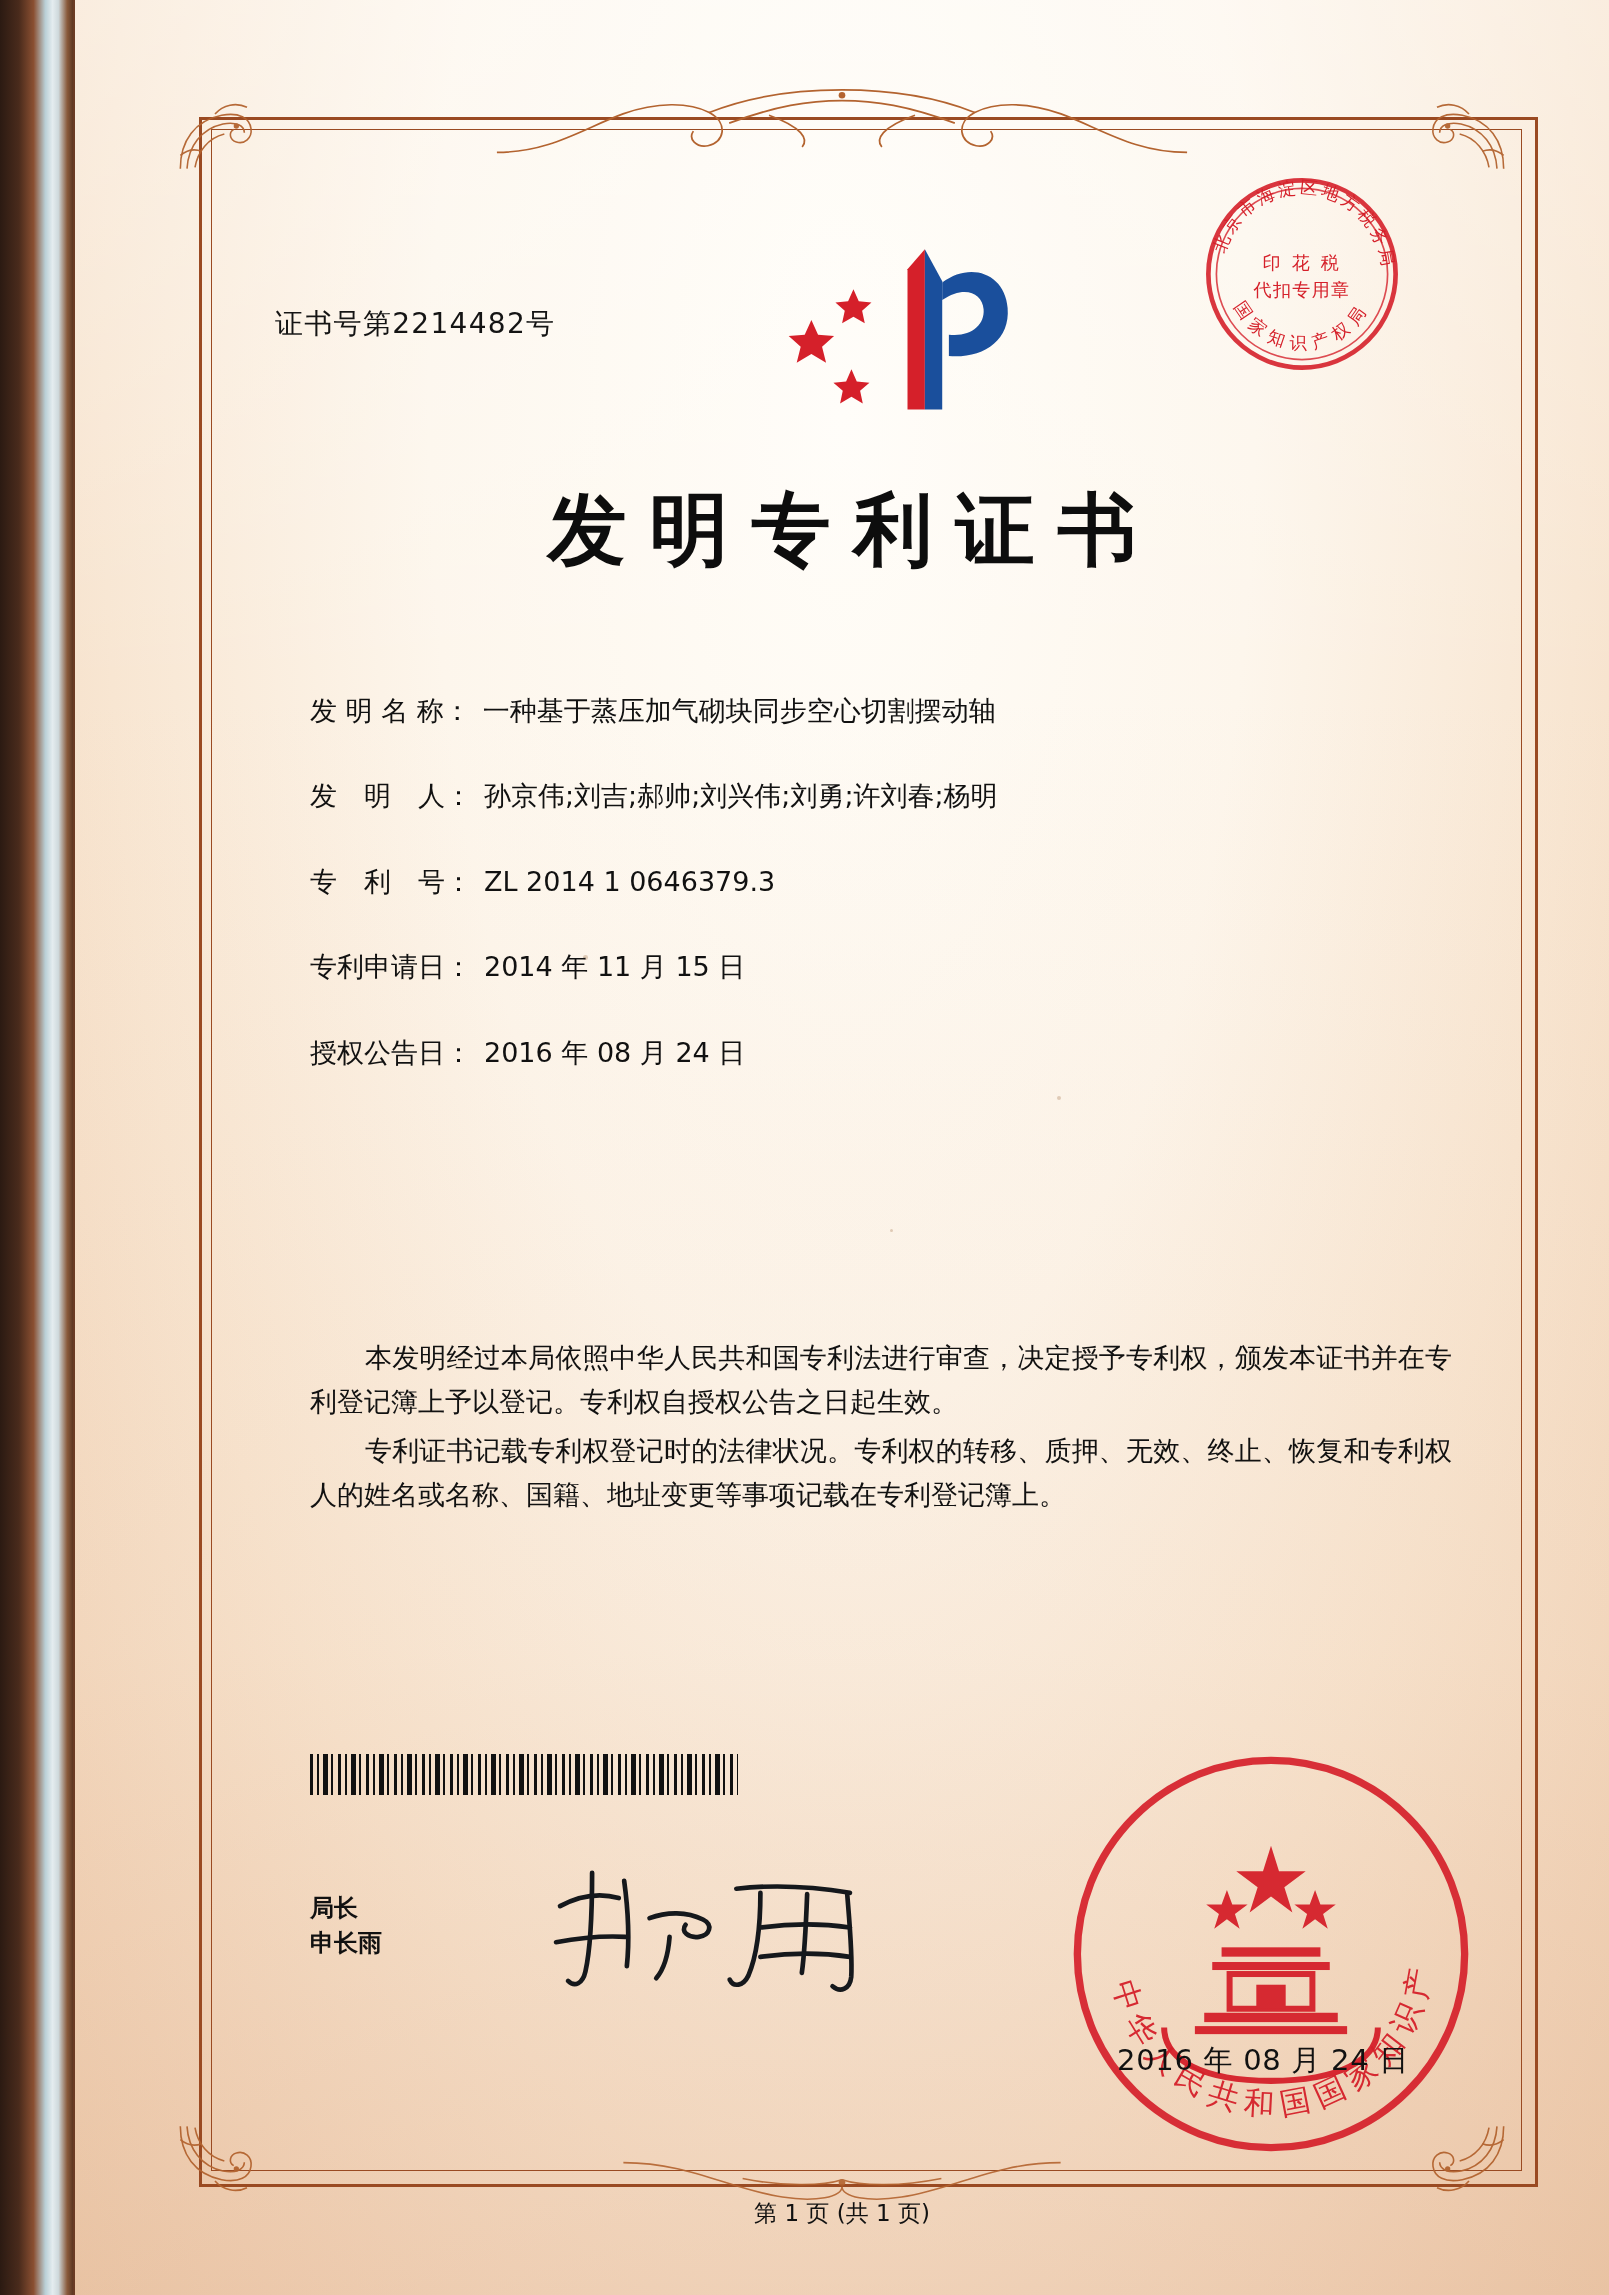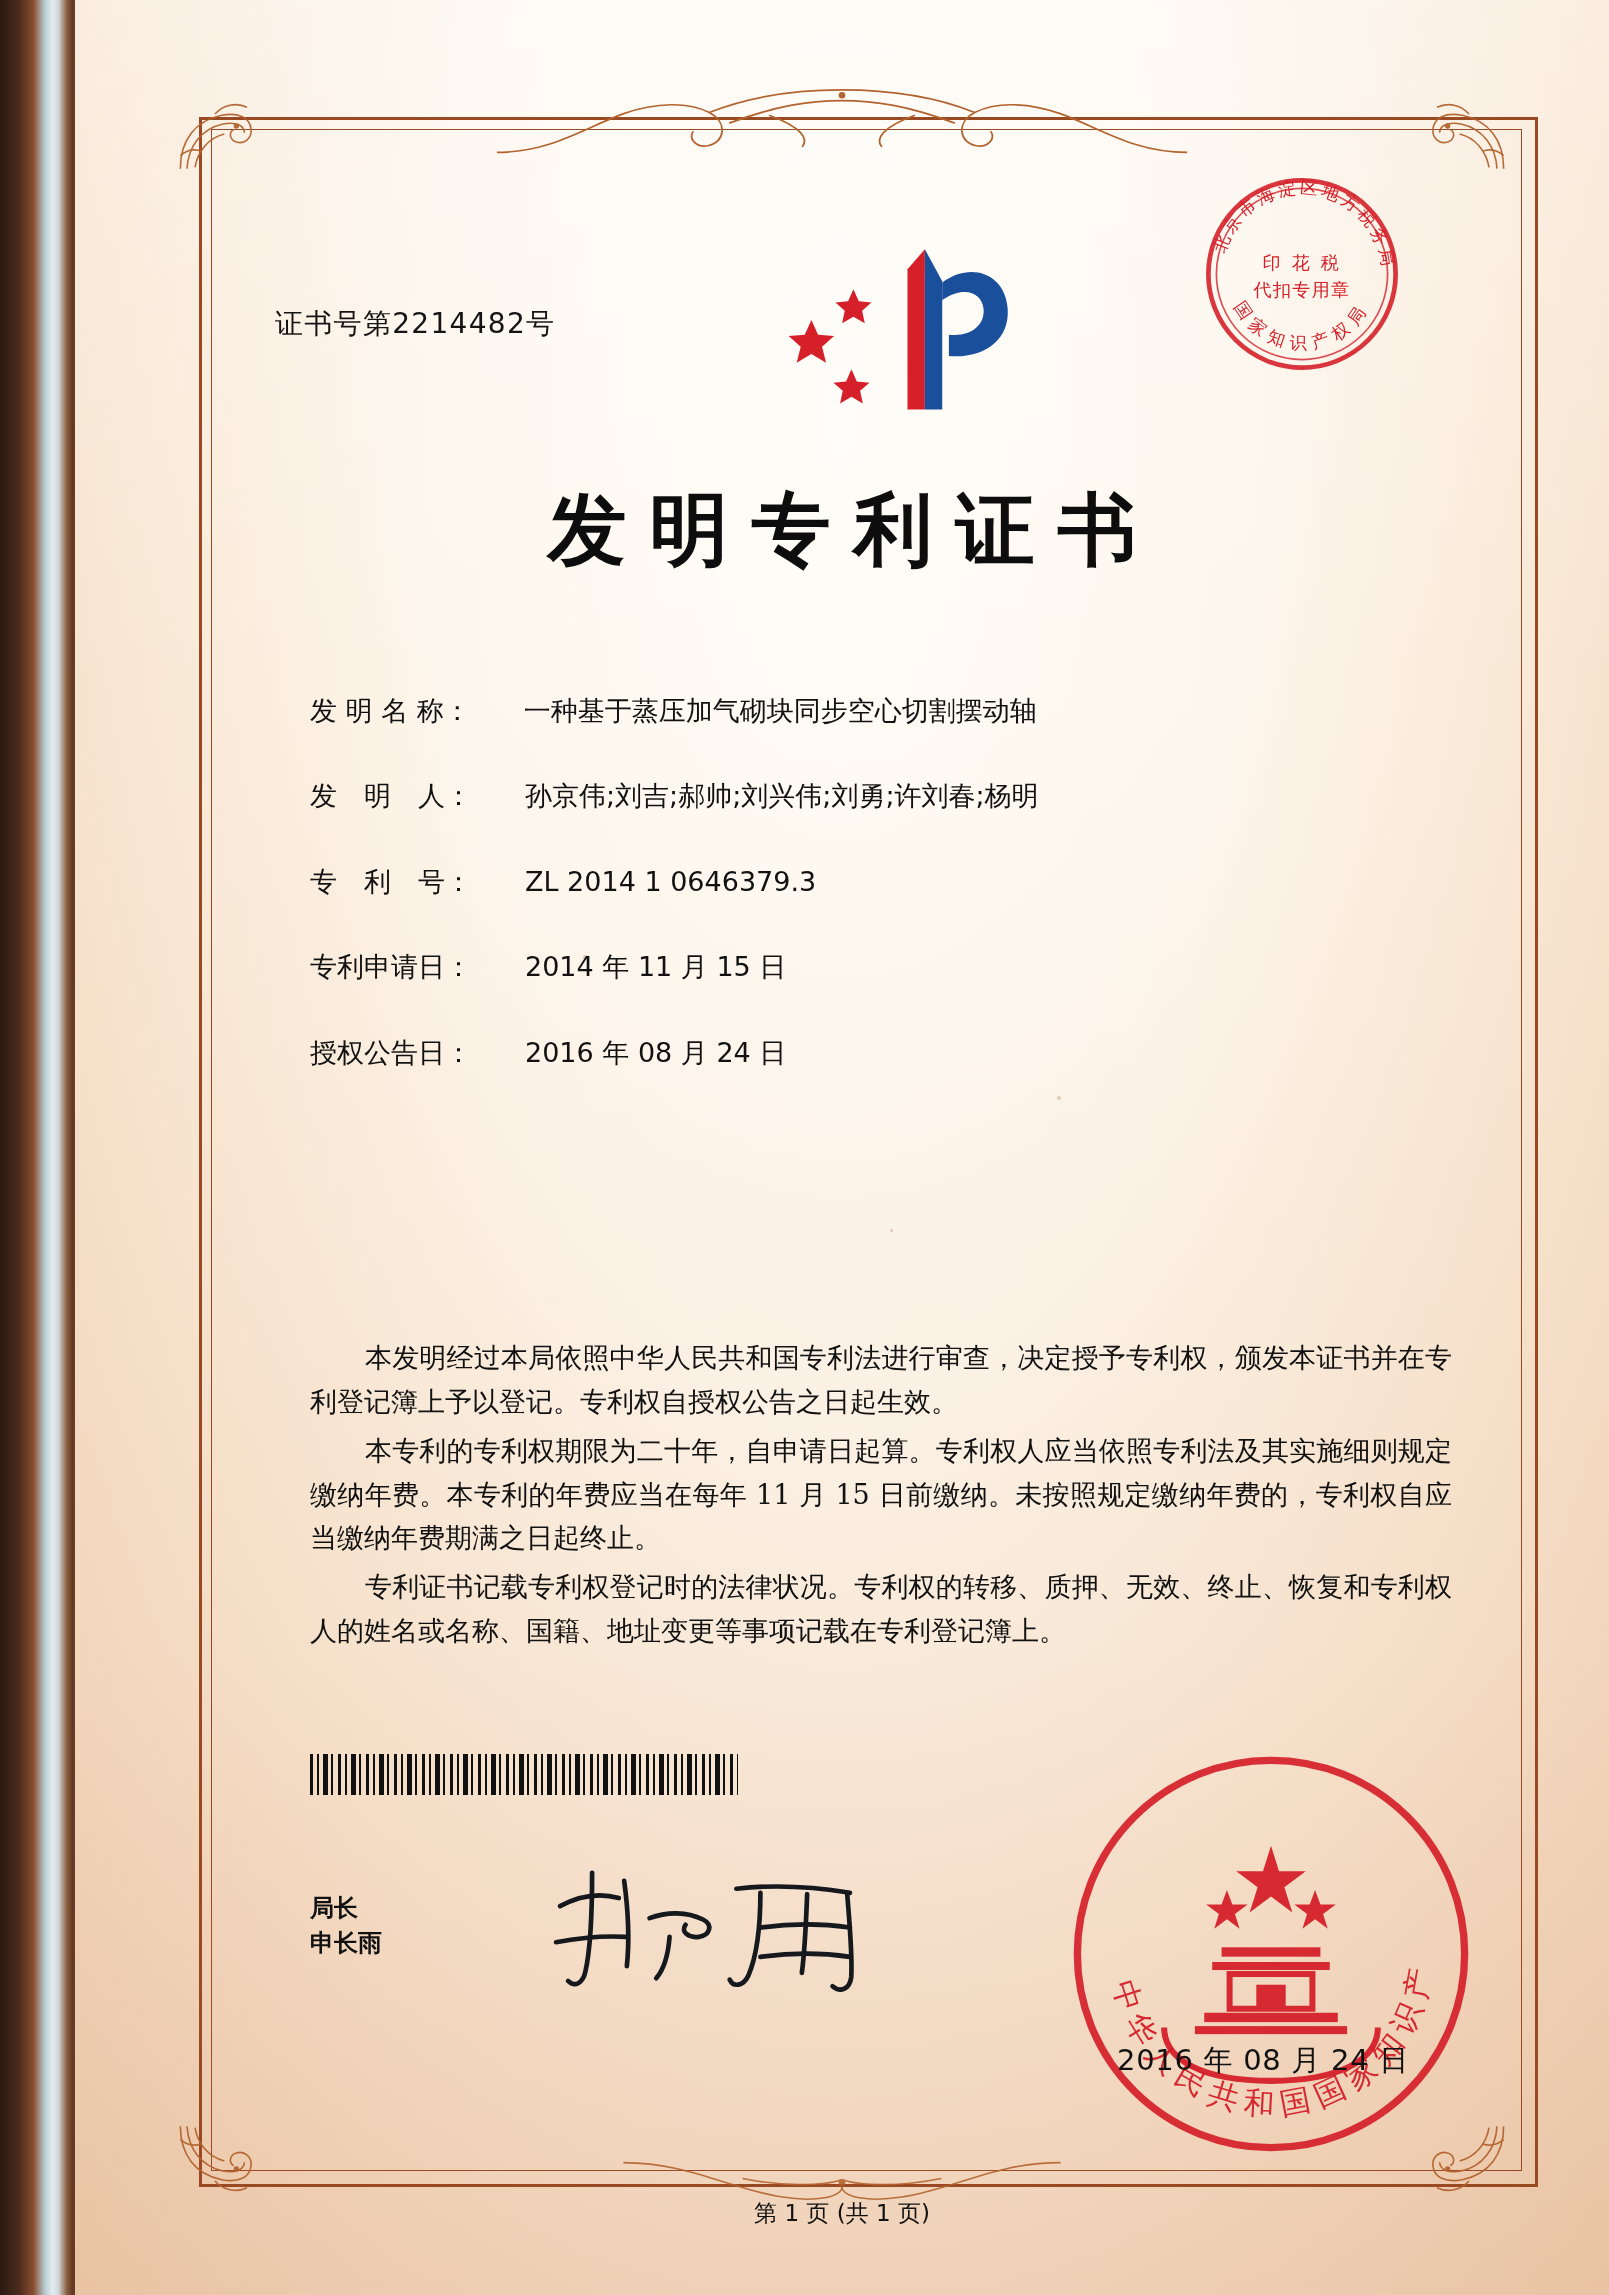--- a/index.html
+++ b/index.html
@@ -142,7 +142,6 @@
     color: #111;
     line-height: 1.2;
     font-family: "DejaVu Sans", "Liberation Sans", sans-serif;
-    gap: 41px;
   }
   .field-label {
     white-space: nowrap;

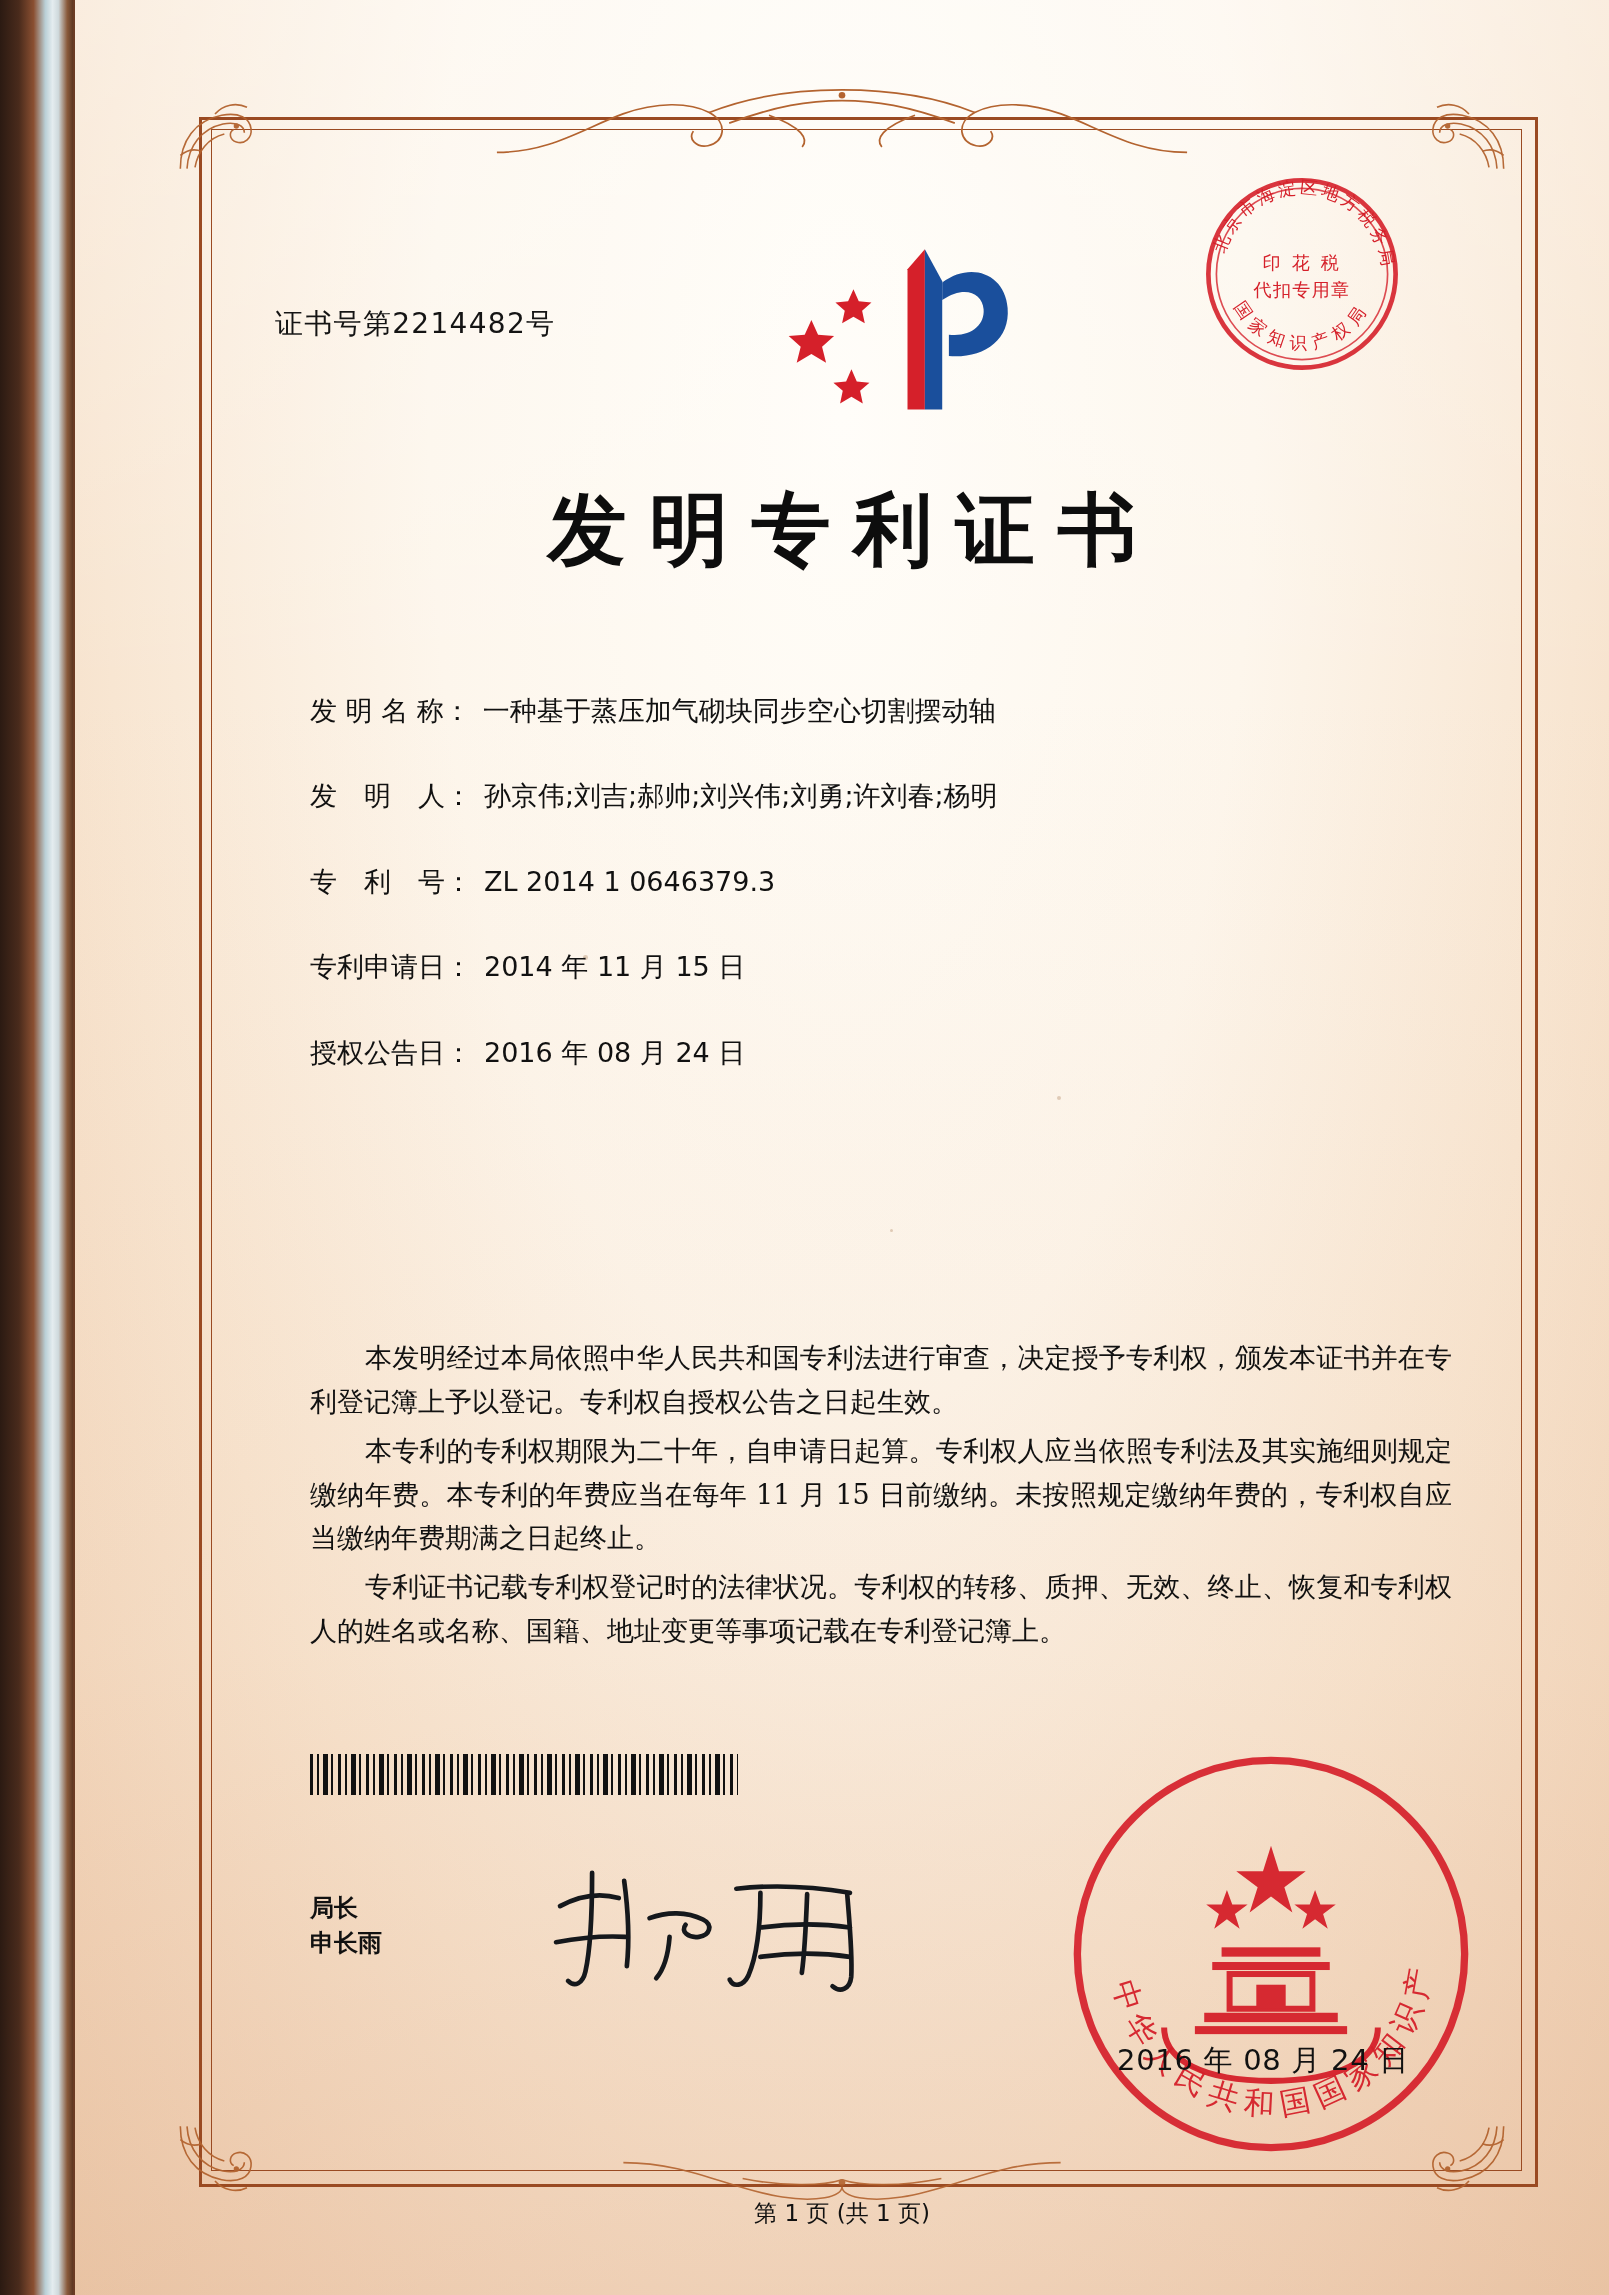--- a/index.html
+++ b/index.html
@@ -381,7 +381,6 @@
 
     <div class="body-text">
       <p>本发明经过本局依照中华人民共和国专利法进行审查，决定授予专利权，颁发本证书并在专利登记簿上予以登记。专利权自授权公告之日起生效。</p>
-      <p>本专利的专利权期限为二十年，自申请日起算。专利权人应当依照专利法及其实施细则规定缴纳年费。本专利的年费应当在每年 11 月 15 日前缴纳。未按照规定缴纳年费的，专利权自应当缴纳年费期满之日起终止。</p>
       <p>专利证书记载专利权登记时的法律状况。专利权的转移、质押、无效、终止、恢复和专利权人的姓名或名称、国籍、地址变更等事项记载在专利登记簿上。</p>
     </div>
 

